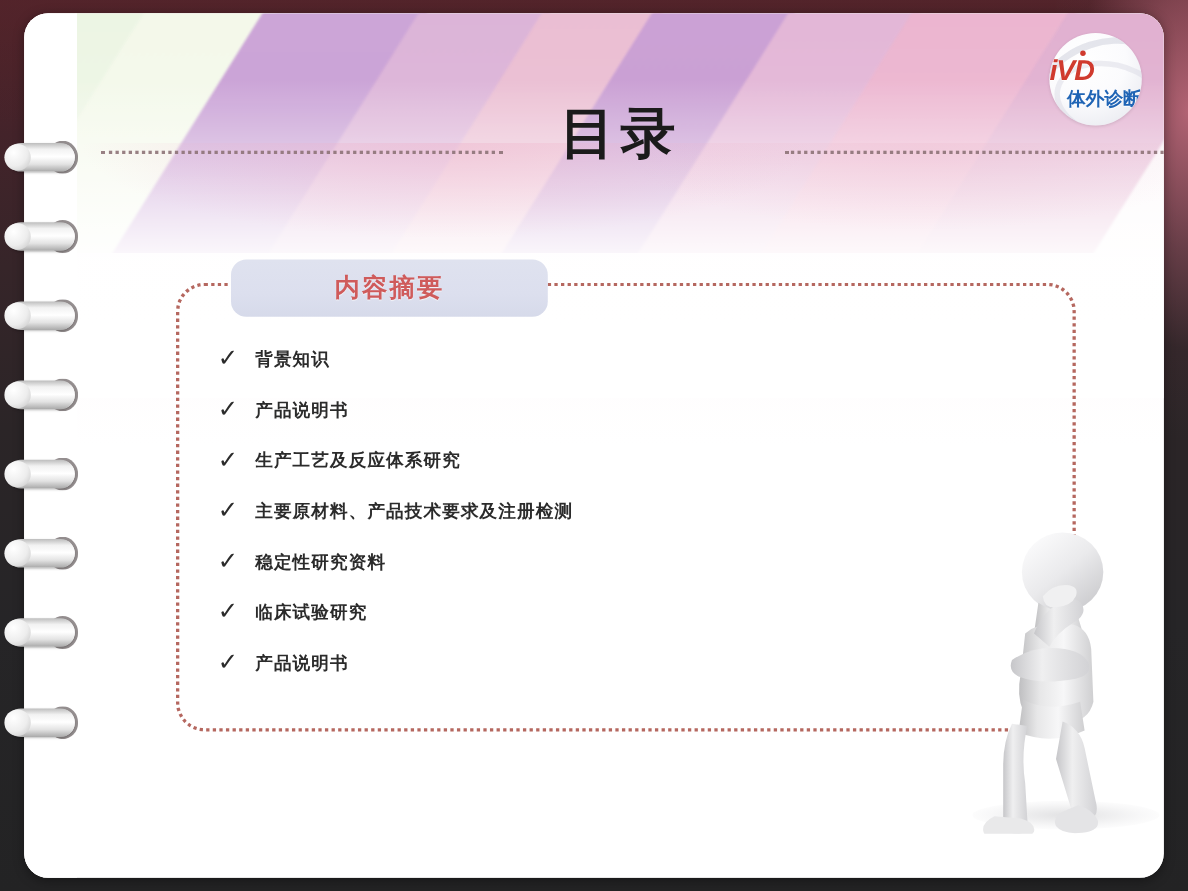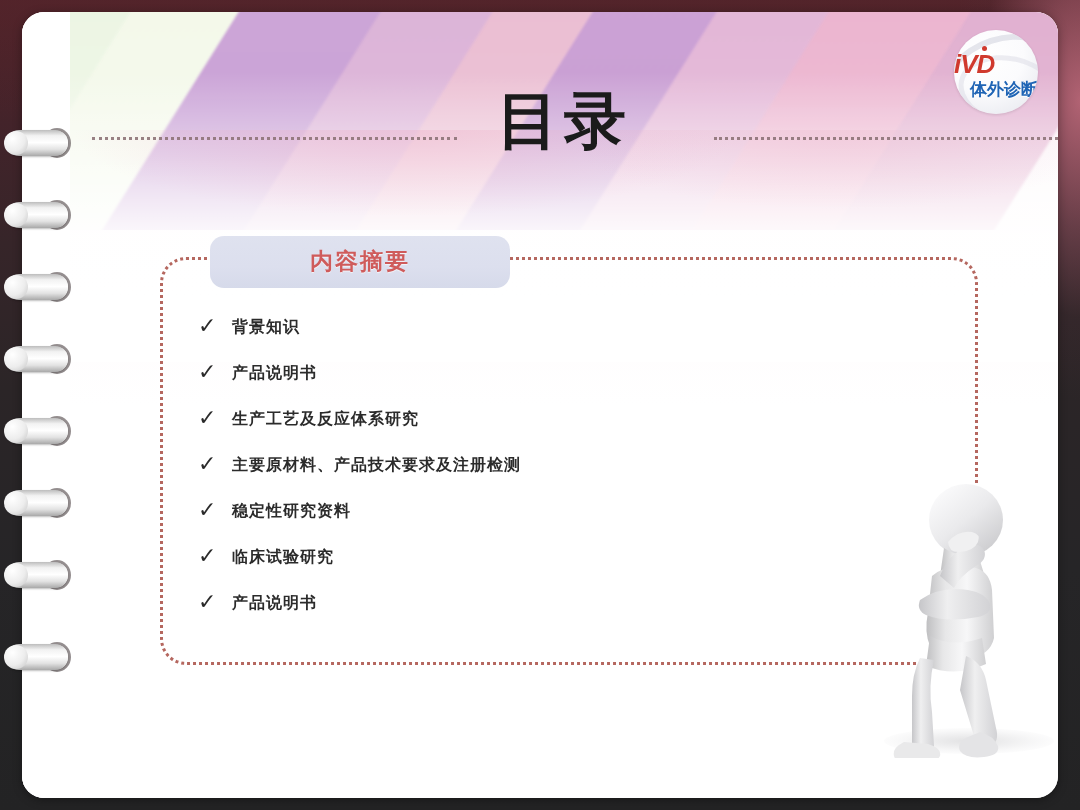--- a/index.html
+++ b/index.html
@@ -193,7 +193,7 @@
     left: 0; right: 0;
     top: 0;
     text-align: center;
-    font-size: 62px;
+    font-size: 50px;
     font-weight: bold;
     color: #1b1b1b;
     letter-spacing: 5px;

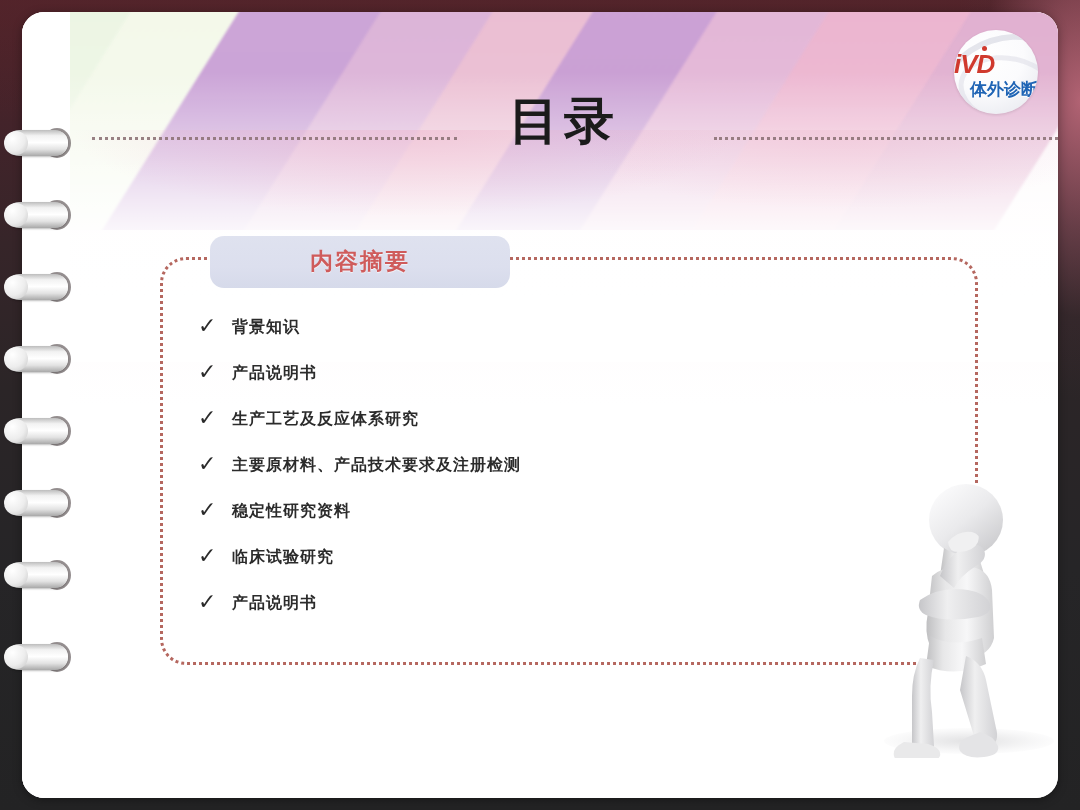--- a/index.html
+++ b/index.html
@@ -292,7 +292,6 @@
     border-radius: 14px;
     background: linear-gradient(to bottom, #dfe2ef 0%, #dcdfee 60%, #d6daea 100%);
     z-index: 7;
-    padding-left: 12px;
   }
   #summary-pill span {
     position: absolute;

